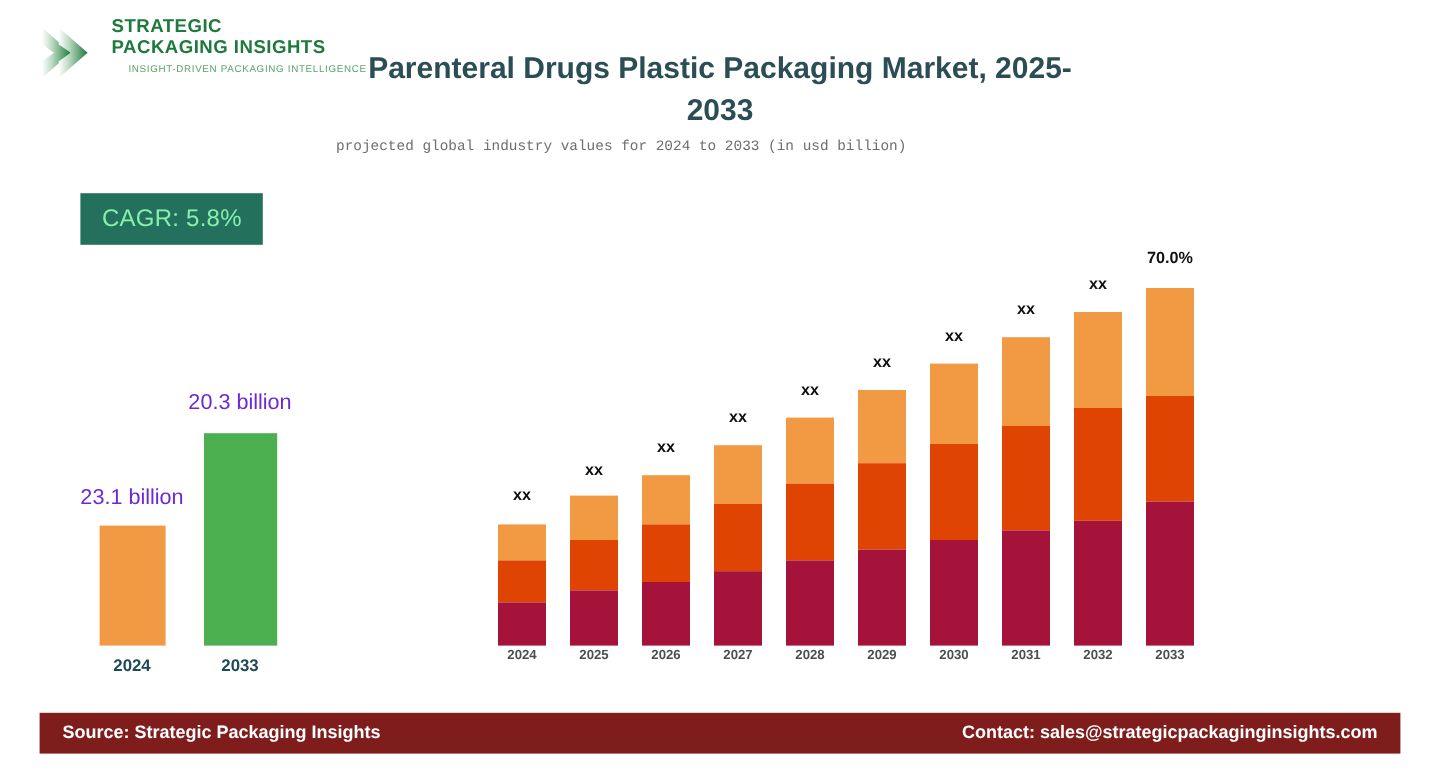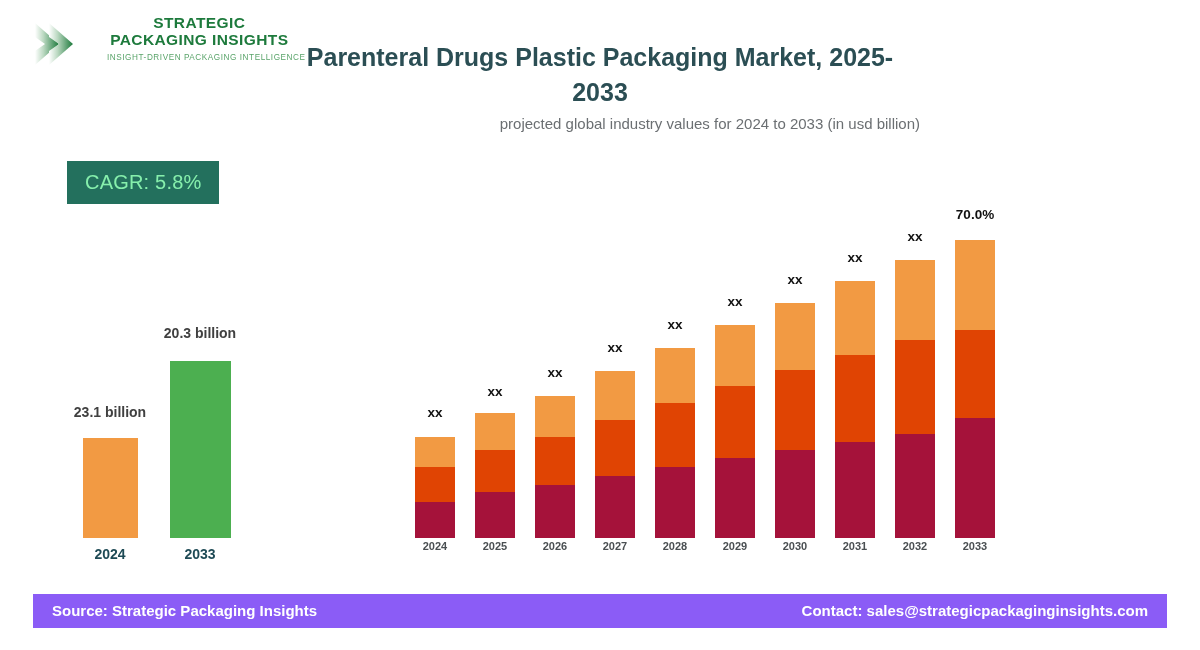--- a/index.html
+++ b/index.html
@@ -18,7 +18,7 @@
   .logo-text{position:absolute;left:60px;top:0px;}
   .logo-l1,.logo-l2{
     font-size:15.5px;font-weight:bold;letter-spacing:.4px;
-    color:#1d7a3c;line-height:17px;white-space:nowrap;text-align:center;
+    color:#1d7a3c;line-height:17px;white-space:nowrap;
   }
   .logo-tag{
     margin-top:5px;font-size:8.2px;letter-spacing:.55px;

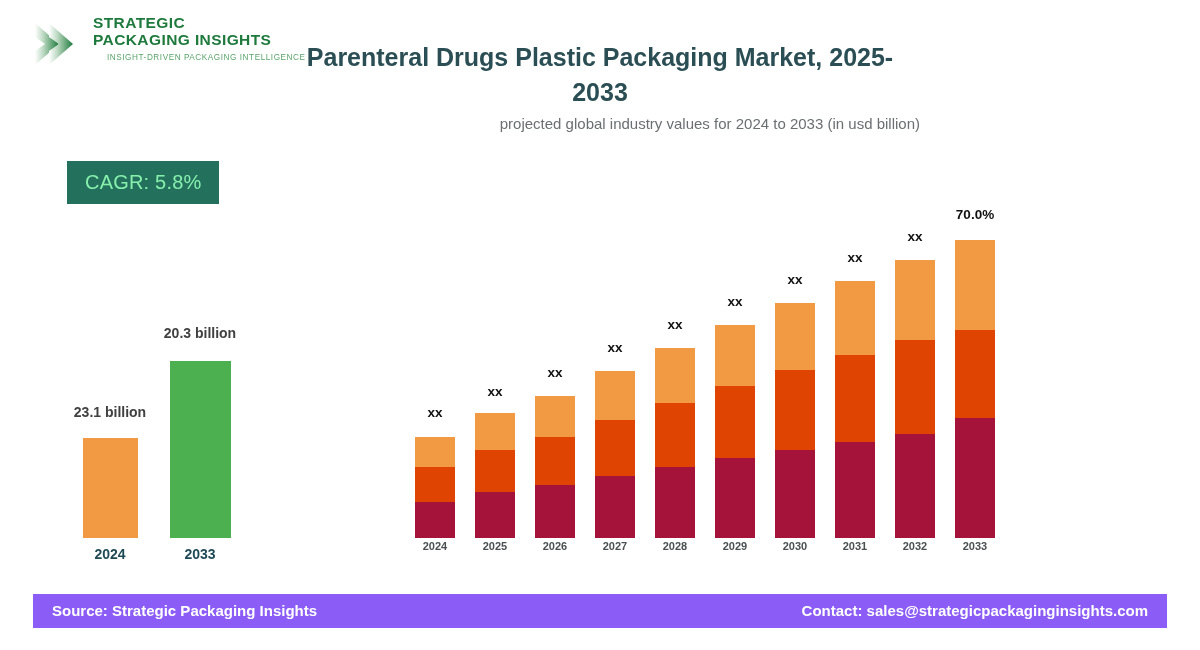--- a/index.html
+++ b/index.html
@@ -33,7 +33,7 @@
   }
   .subtitle{
     position:absolute;left:280px;top:115px;width:640px;
-    text-align:right;font-size:15px;color:#6b6f72;
+    text-align:left;font-size:12px;color:#6b6f72;font-family:Liberation Mono, monospace;
   }
 
   

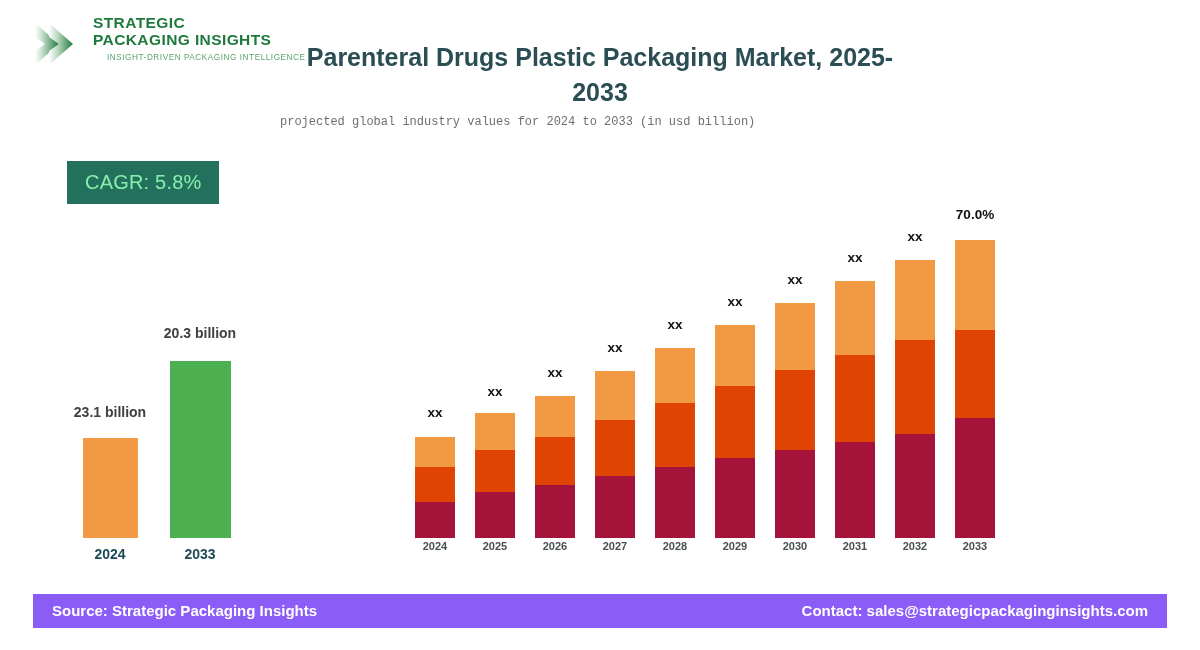--- a/index.html
+++ b/index.html
@@ -48,8 +48,8 @@
   .leftchart{position:absolute;left:0;top:0;width:300px;height:650px;}
   .lbar{position:absolute;}
   .lbar-label{
-    position:absolute;text-align:center;font-size:14px;
-    font-weight:bold;color:#404040;white-space:nowrap;
+    position:absolute;text-align:center;font-size:18px;
+    font-weight:normal;color:#6d28d9;white-space:nowrap;
   }
   .lbar-year{
     position:absolute;text-align:center;font-size:14px;

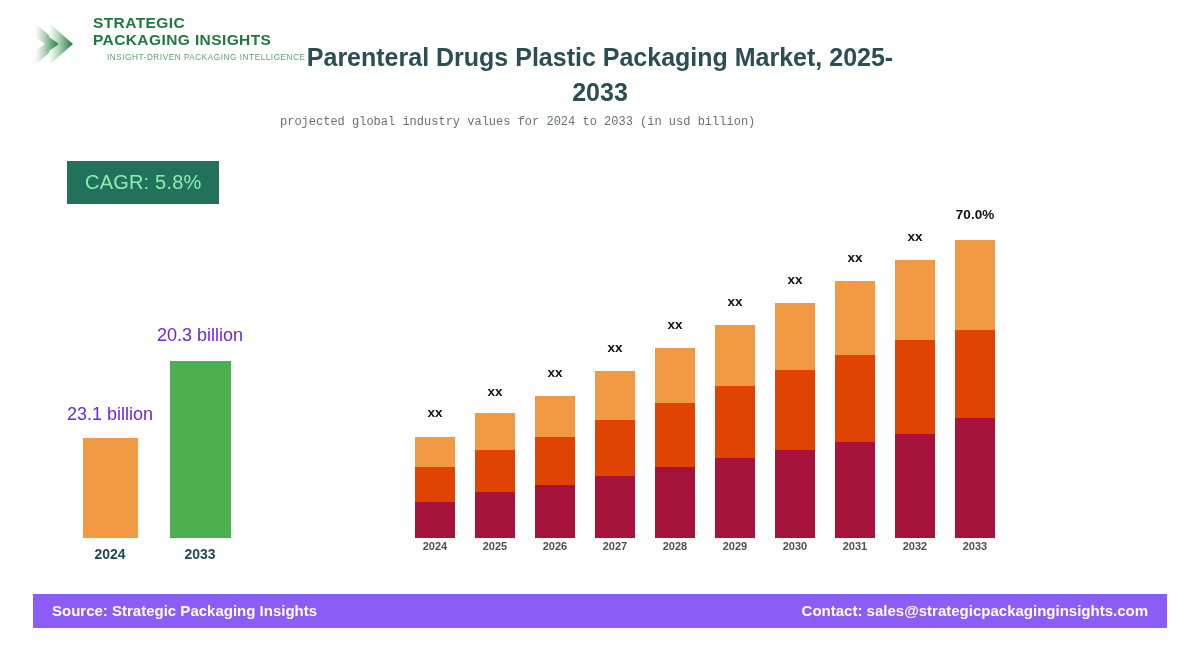--- a/index.html
+++ b/index.html
@@ -72,7 +72,7 @@
   
   .footer{
     position:absolute;left:33px;top:594px;width:1134px;height:34px;
-    background:#8b5cf6;color:#ffffff;
+    background:#7f1d1d;color:#ffffff;
   }
   .footer-left{
     position:absolute;left:19px;top:0;height:34px;line-height:34px;

